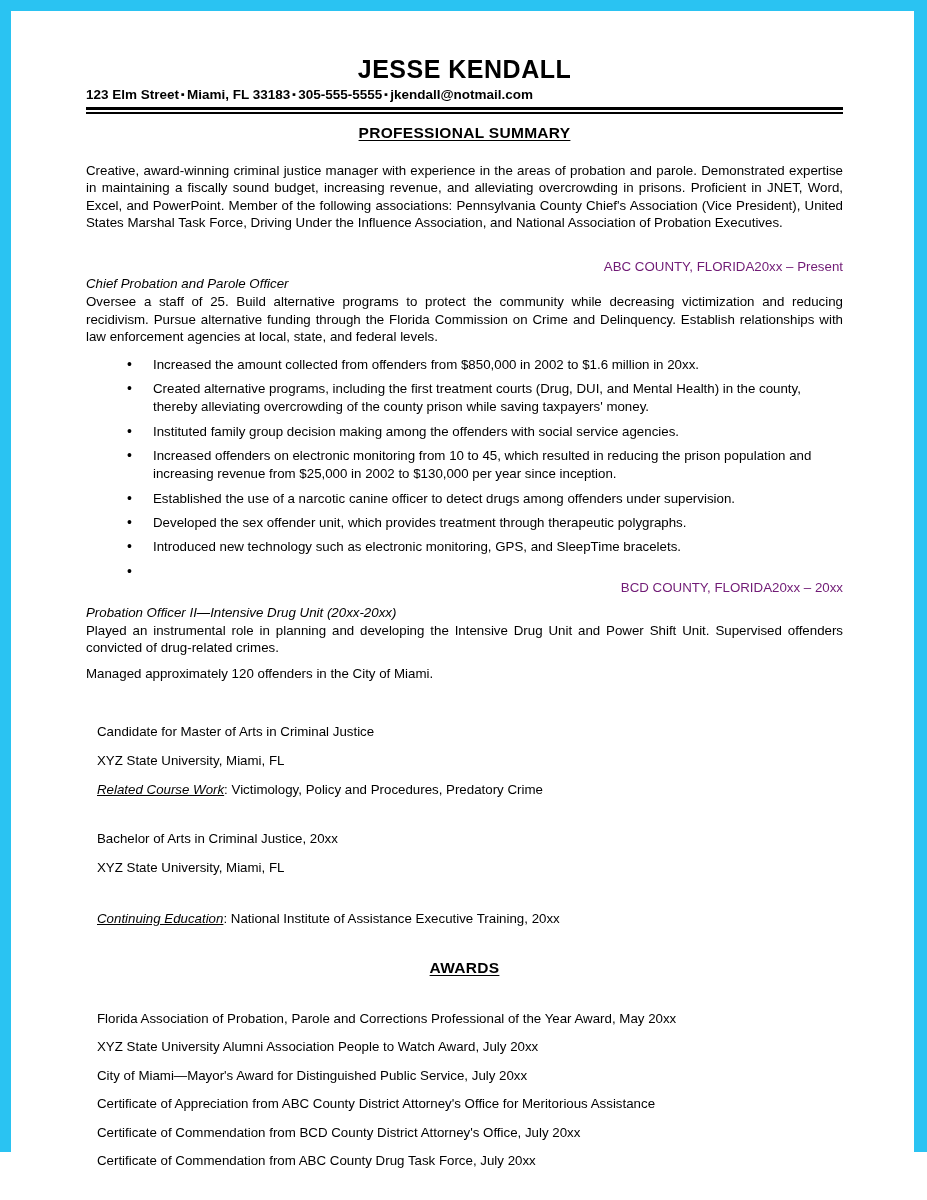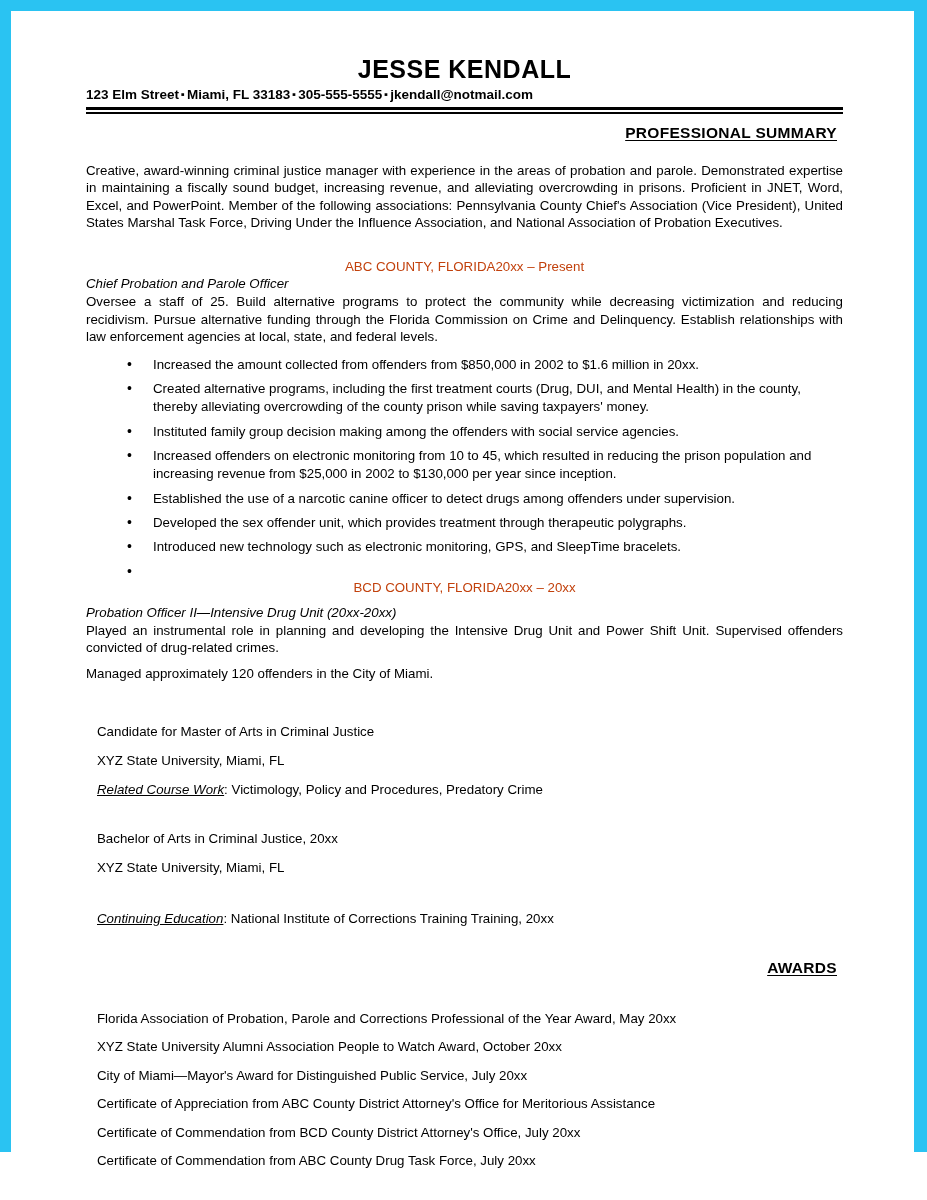--- a/index.html
+++ b/index.html
@@ -81,7 +81,7 @@
 
   
   .section-heading {
-    text-align: right;
+    text-align: center;
     font-size: 15.5px;
     font-weight: bold;
     color: #000;

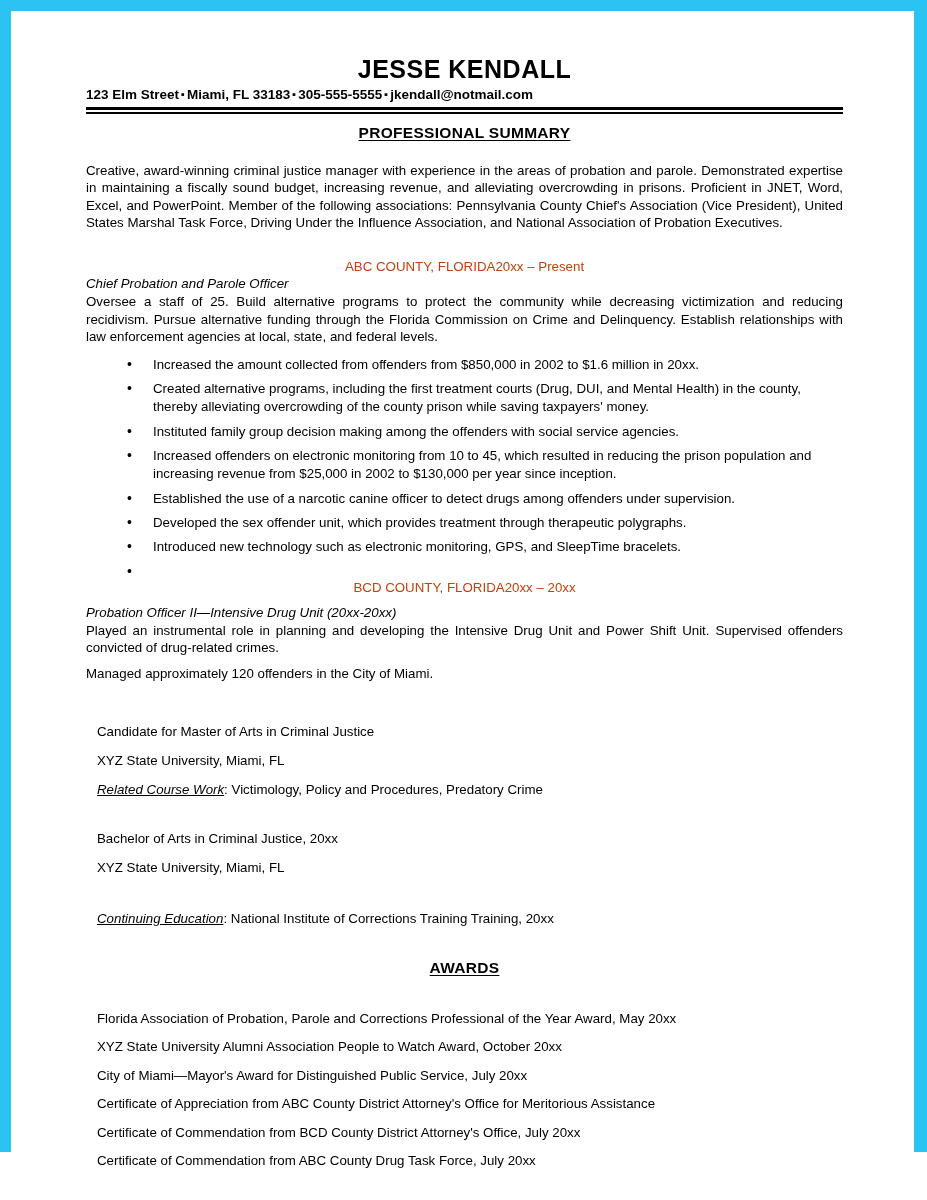--- a/index.html
+++ b/index.html
@@ -109,11 +109,11 @@
   
   .job-row {
     display: flex;
-    justify-content: center;
+    justify-content: flex-end;
     align-items: baseline;
     font-size: 13.3px;
     line-height: 1.32;
-    color: #c2410c;
+    color: #701a75;
   }
   .job-company { font-weight: normal; }
   .job-dates { font-weight: normal; white-space: nowrap; }

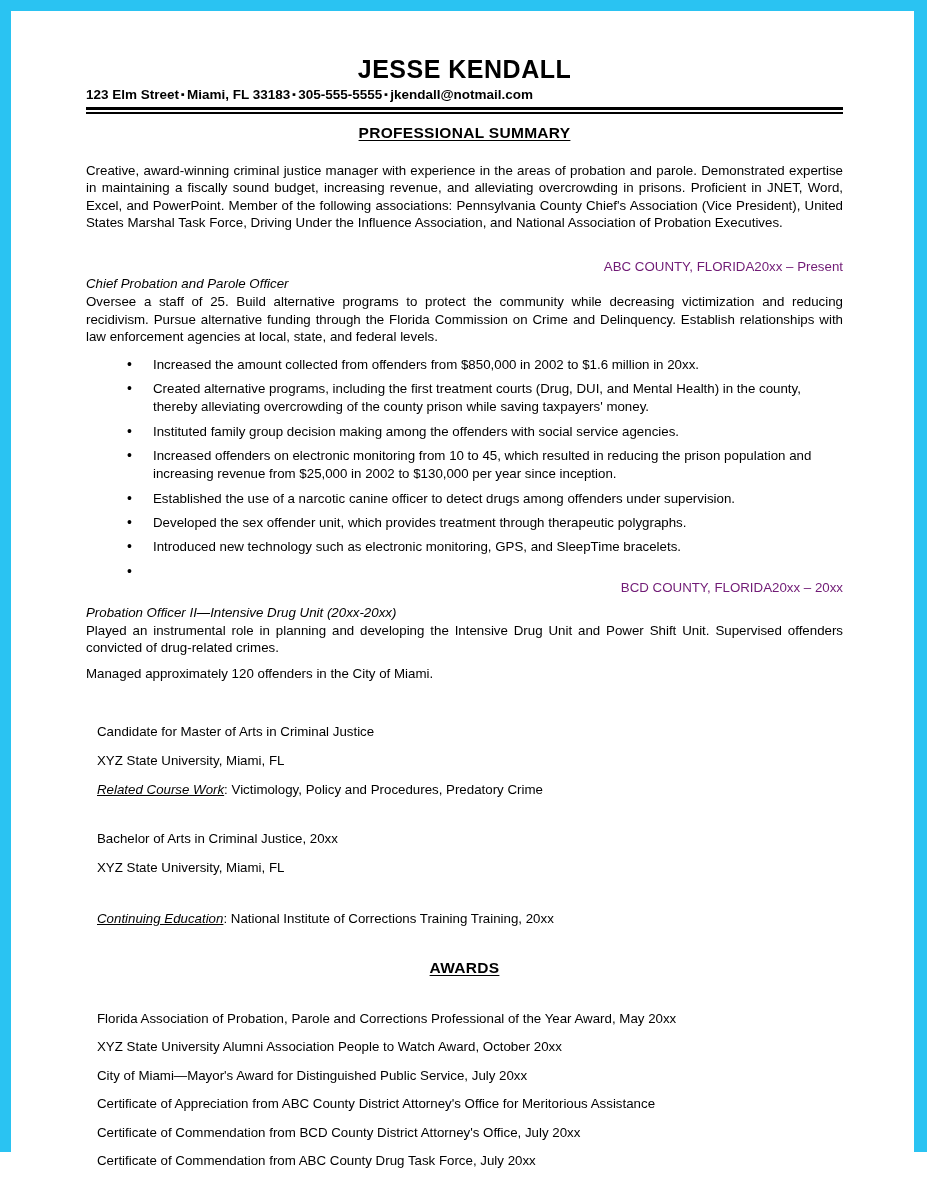--- a/index.html
+++ b/index.html
@@ -258,7 +258,7 @@
 
       <div class="sp-12"></div>
 
-      <div class="line"><span class="ul-italic">Continuing Education</span><span>:  National Institute of Corrections Training Training, 20xx</span></div>
+      <div class="line"><span class="ul-italic">Continuing Education</span><span>:  National Institute of Assistance Executive Training, 20xx</span></div>
 
       <div class="sp-14"></div>
 

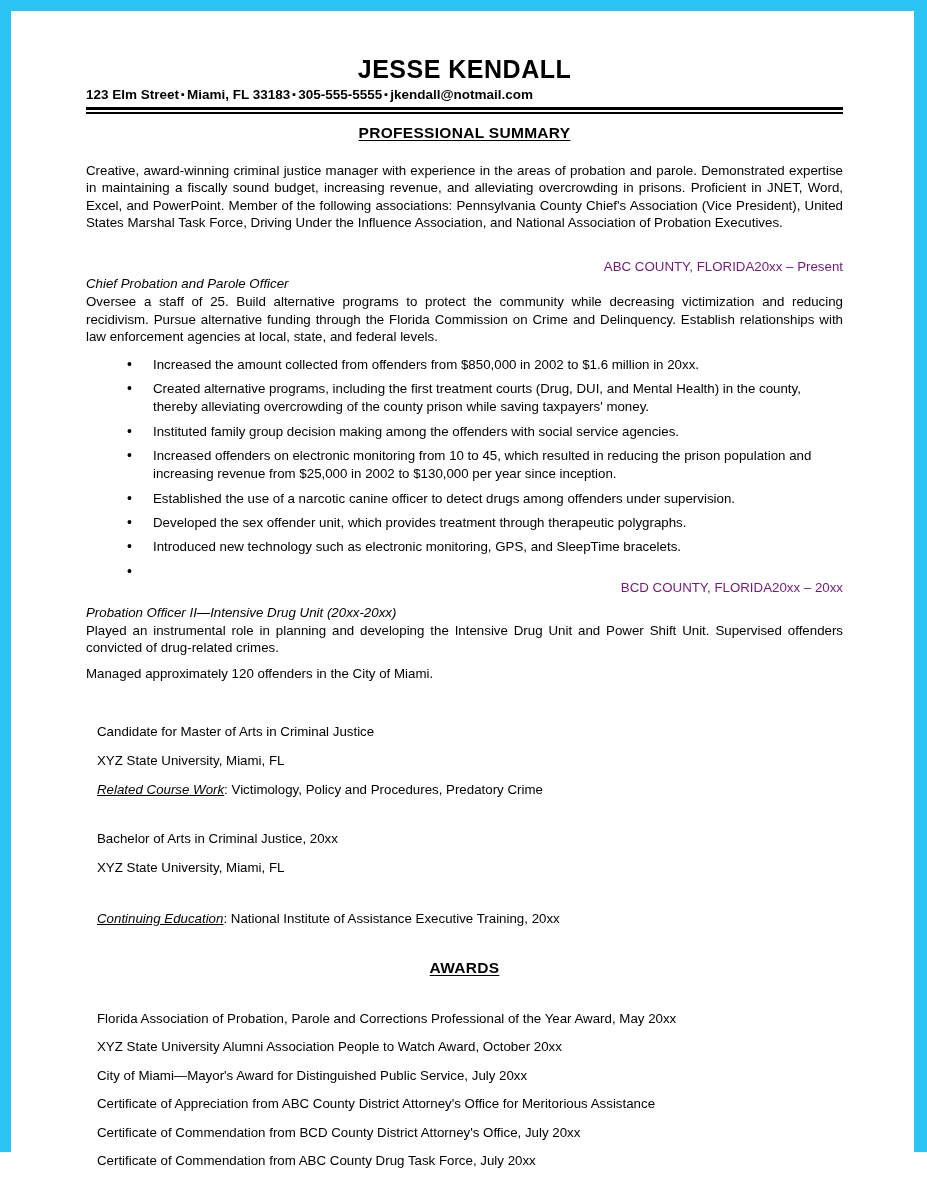--- a/index.html
+++ b/index.html
@@ -269,7 +269,7 @@
 
       <div>
         <div class="line">Florida Association of Probation, Parole and Corrections Professional of the Year Award, May 20xx</div>
-        <div class="line">XYZ State University Alumni Association People to Watch Award, October 20xx</div>
+        <div class="line">XYZ State University Alumni Association People to Watch Award, July 20xx</div>
         <div class="line">City of Miami—Mayor's Award for Distinguished Public Service, July 20xx</div>
         <div class="line">Certificate of Appreciation from ABC County District Attorney's Office for Meritorious Assistance</div>
         <div class="line">Certificate of Commendation from BCD County District Attorney's Office, July 20xx</div>

